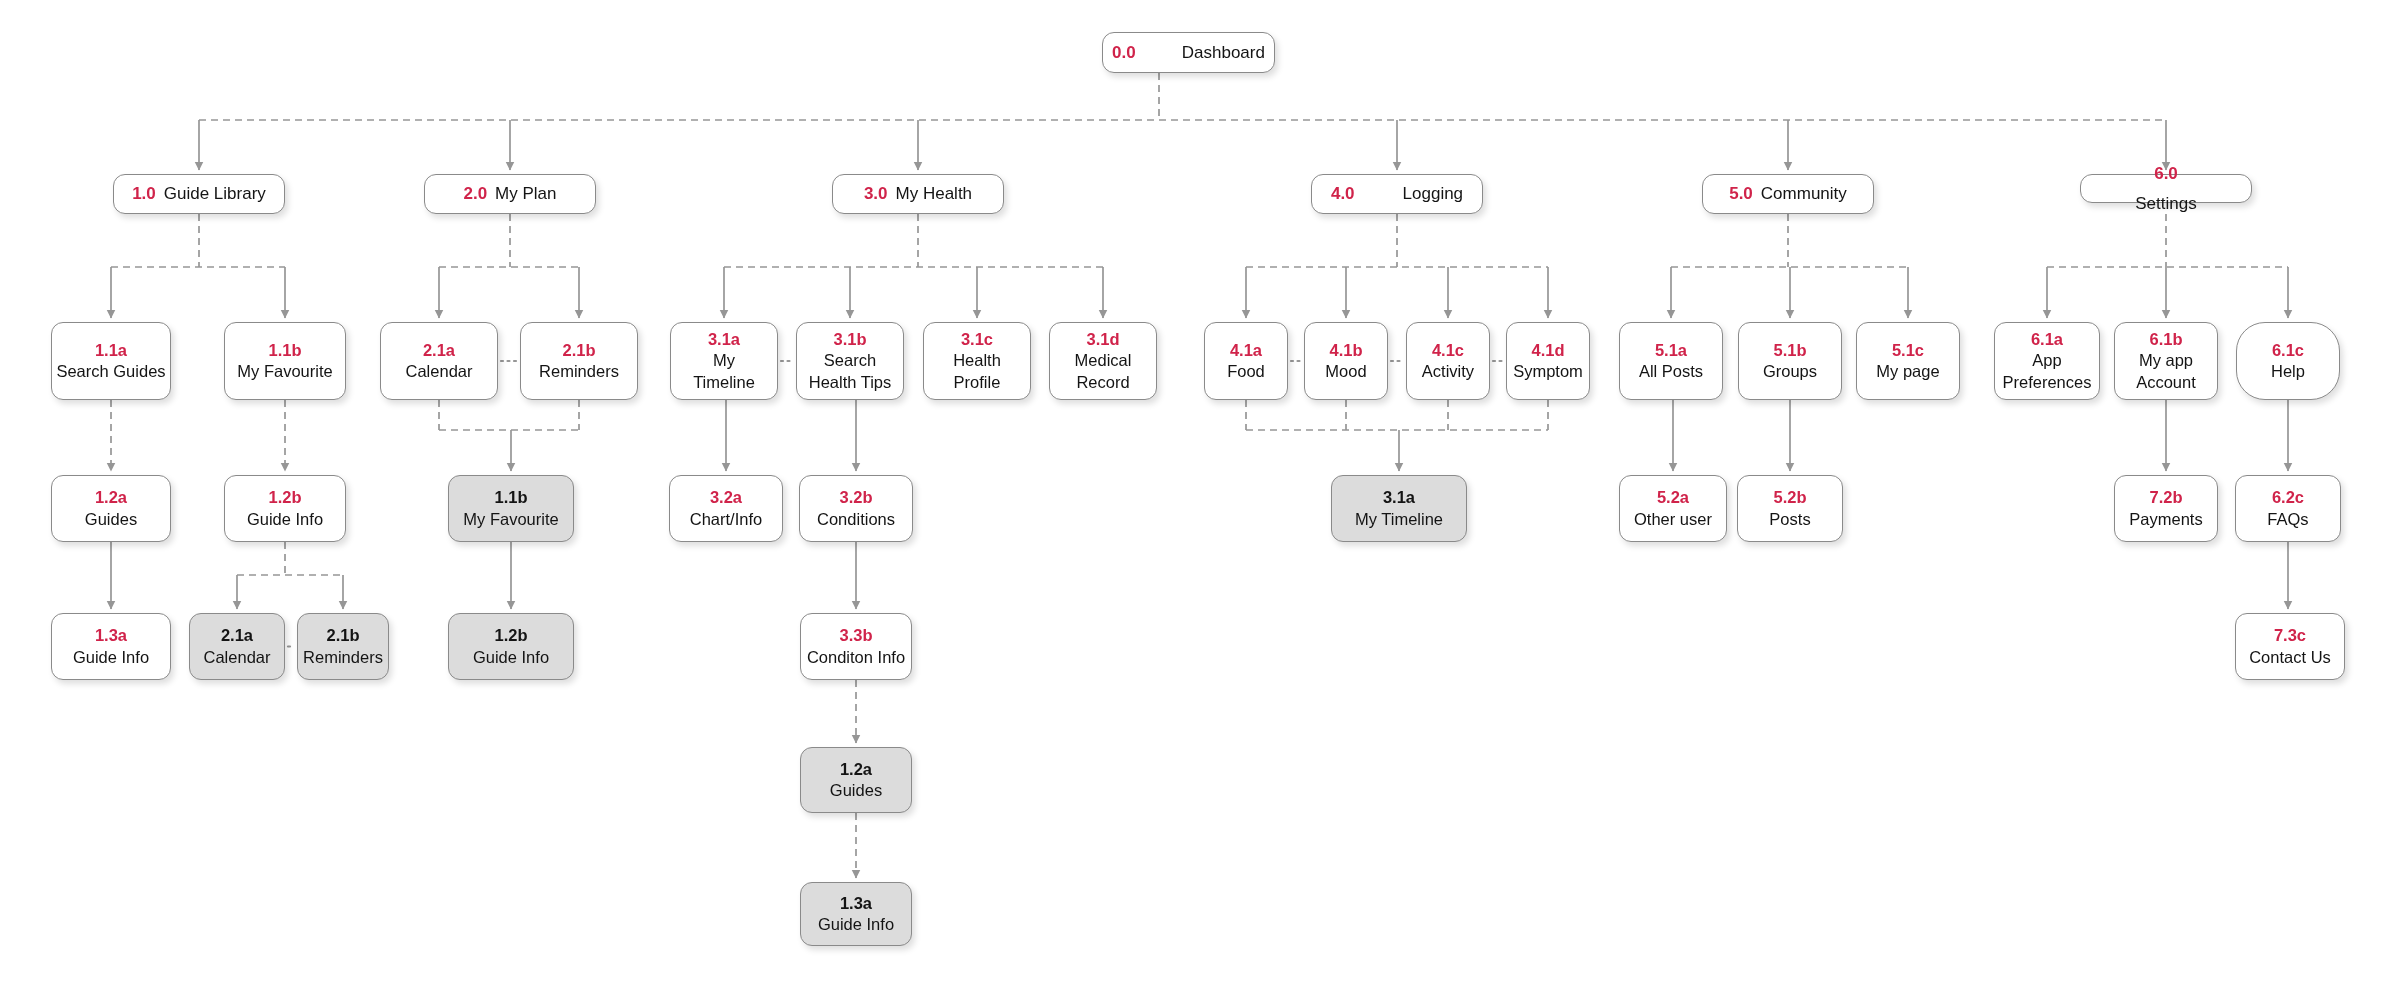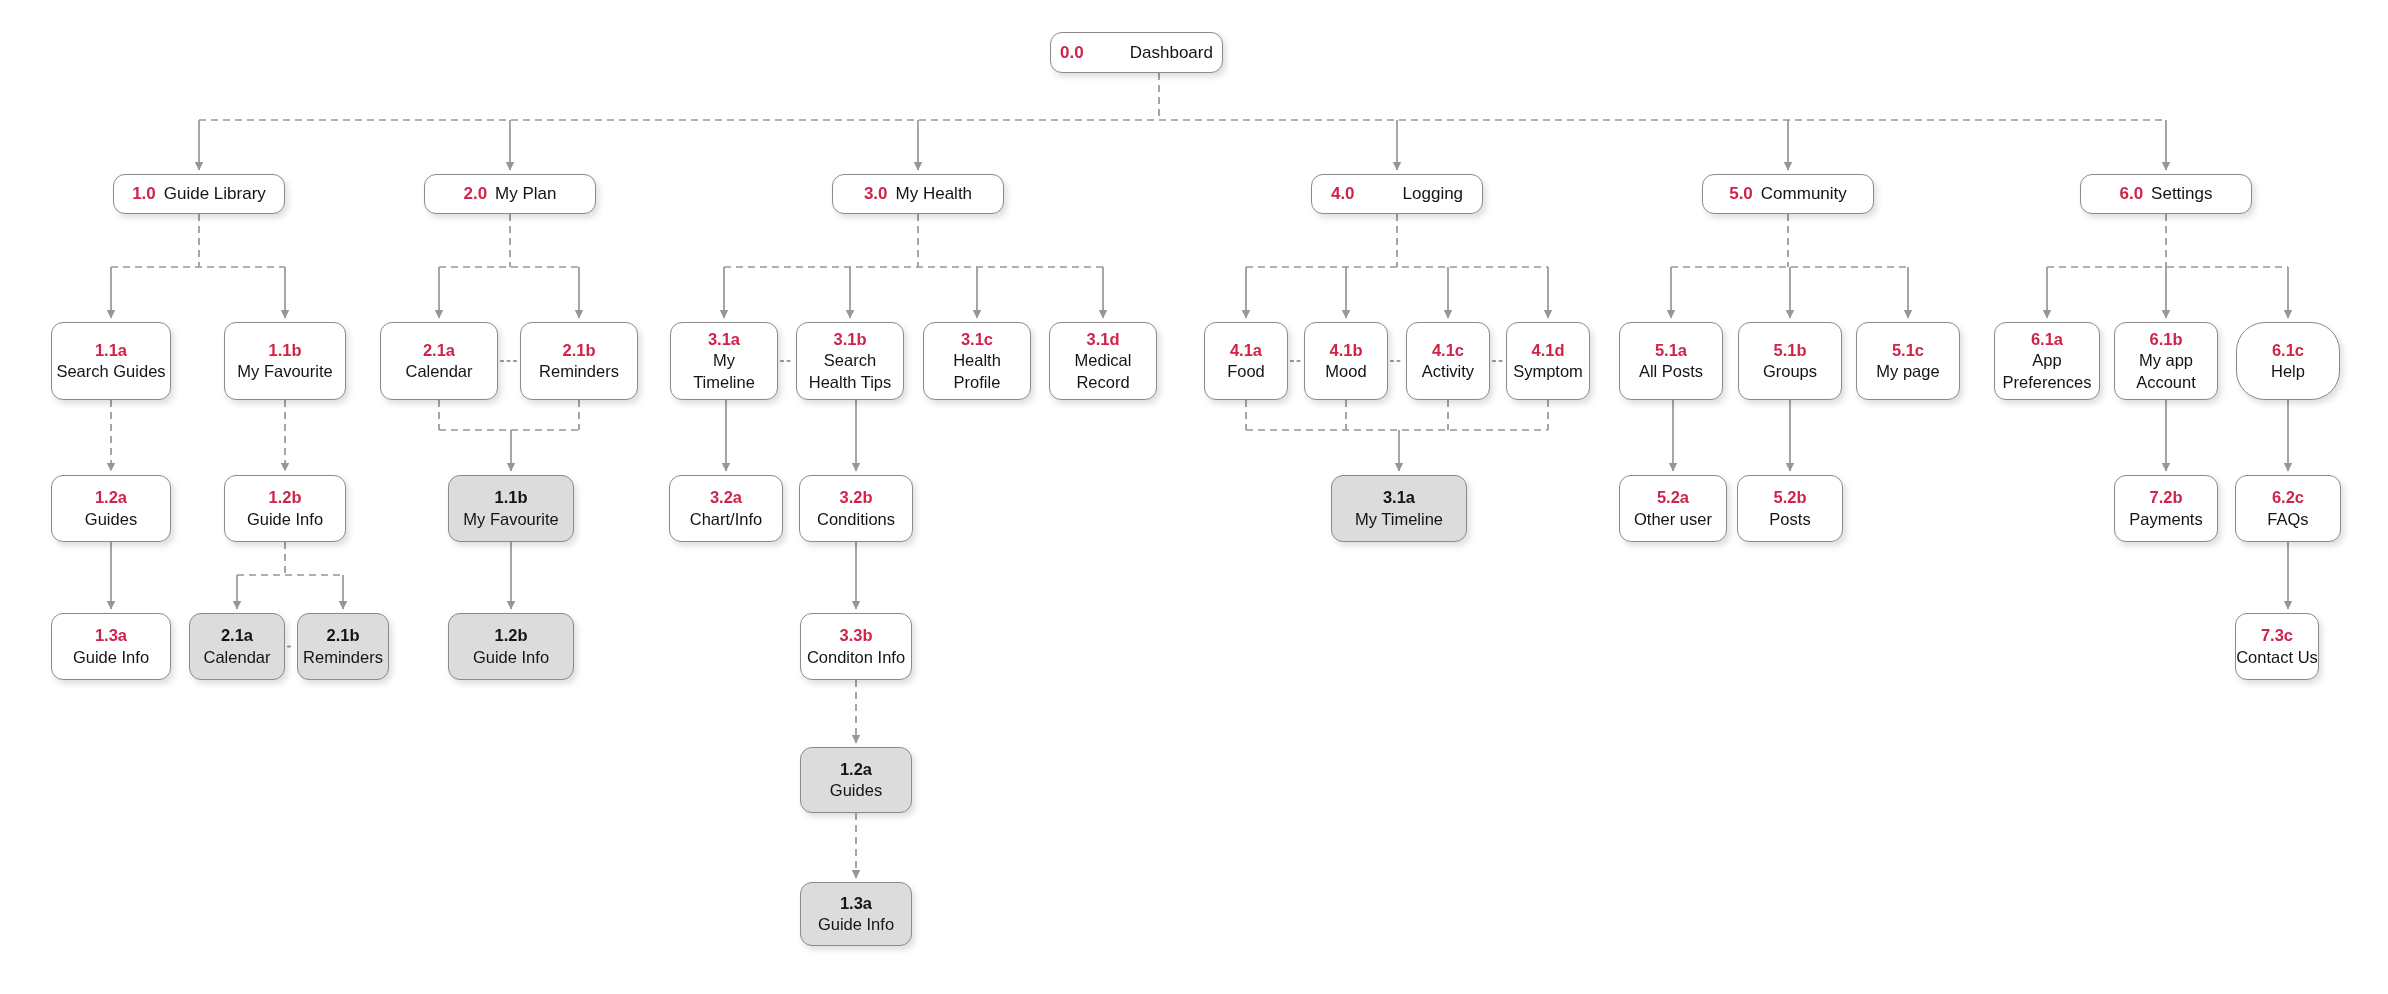--- a/index.html
+++ b/index.html
@@ -110,7 +110,7 @@
         <path d="M288 646.5 L294 646.5" class="edge-dotted"></path>
       </g>
   </svg>
-<div class="node inline" style="left: 1050px; top: 32px; width: 173px; height: 41px; gap: 46px;">
+<div class="node inline" style="left: 1102px; top: 32px; width: 173px; height: 41px; gap: 46px;">
       <span class="code">0.0</span>
       <span class="label">Dashboard</span>
     </div>

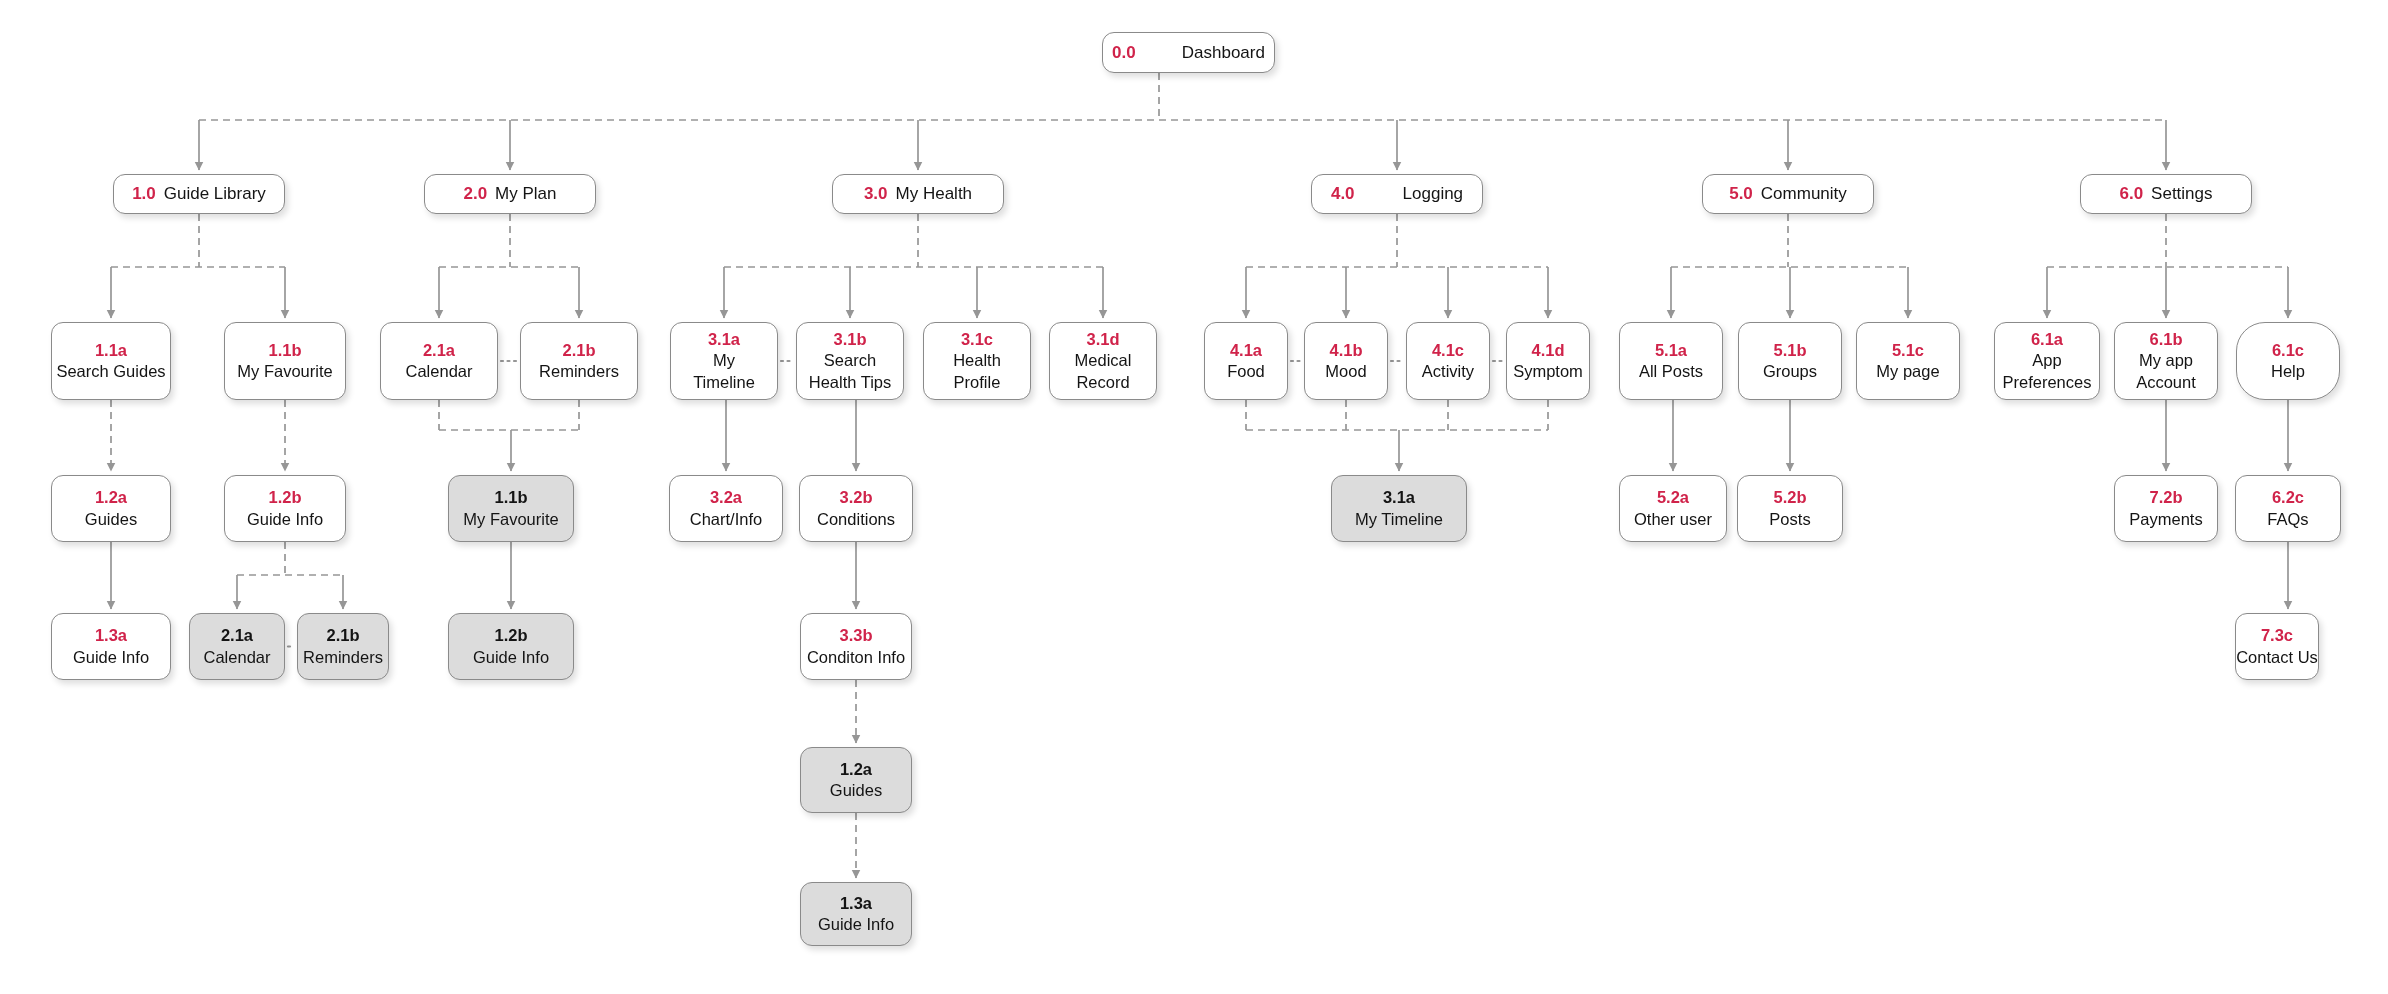--- a/index.html
+++ b/index.html
@@ -134,7 +134,7 @@
       <span class="code">5.0</span>
       <span class="label">Community</span>
     </div>
-    <div class="node inline" style="left: 2080px; top: 174px; width: 172px; height: 40px;">
+    <div class="node inline" style="left: 2080px; top: 174px; width: 172px; height: 29px; flex-direction: column;">
       <span class="code">6.0</span>
       <span class="label">Settings</span>
     </div>

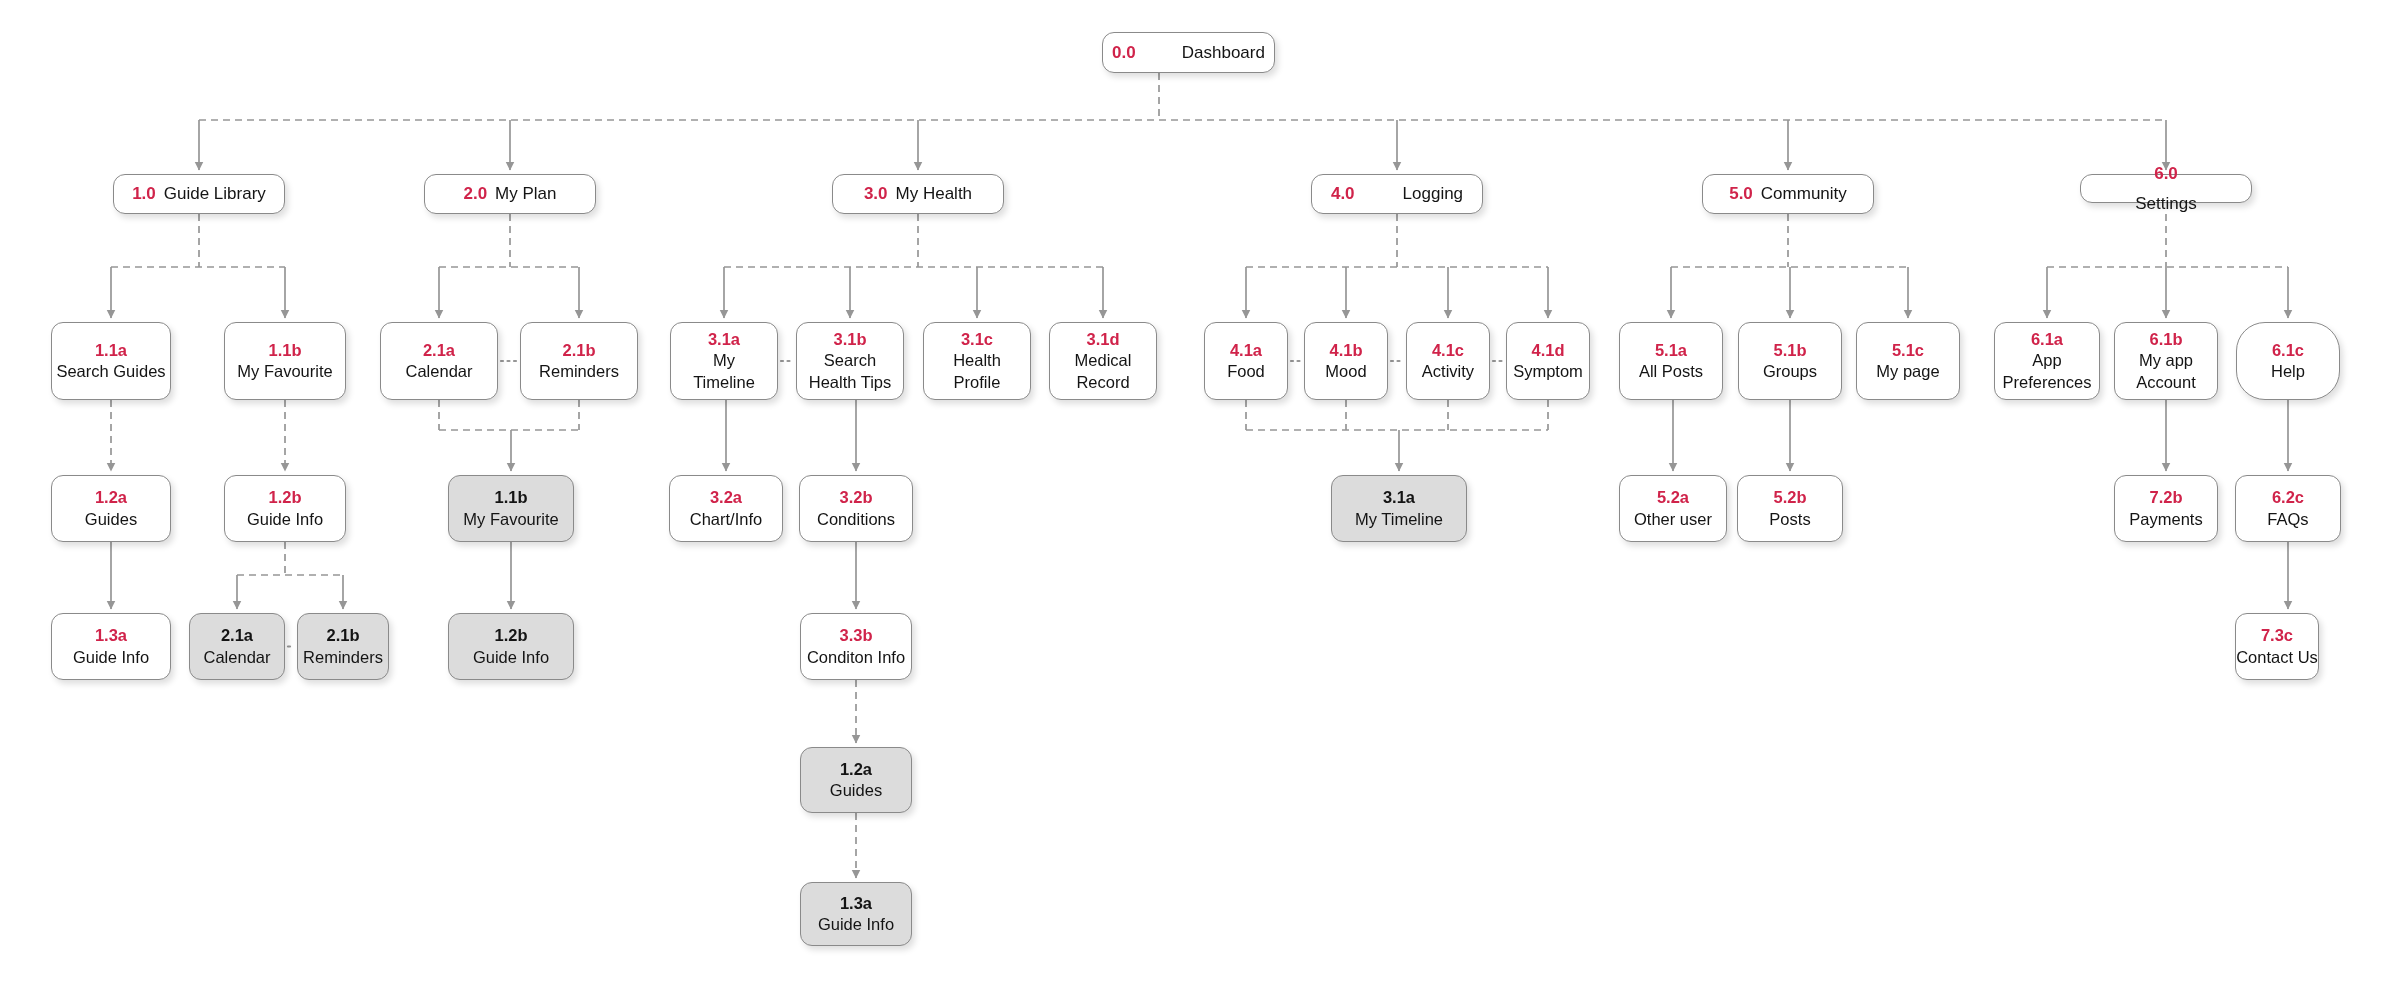--- a/index.html
+++ b/index.html
@@ -276,7 +276,7 @@
       <span class="code">3.3b</span>
       <span class="label">Conditon Info</span>
     </div>
-    <div class="node" style="left: 2235px; top: 613px; width: 84px; height: 67px;">
+    <div class="node" style="left: 2235px; top: 613px; width: 110px; height: 67px;">
       <span class="code">7.3c</span>
       <span class="label">Contact Us</span>
     </div>

